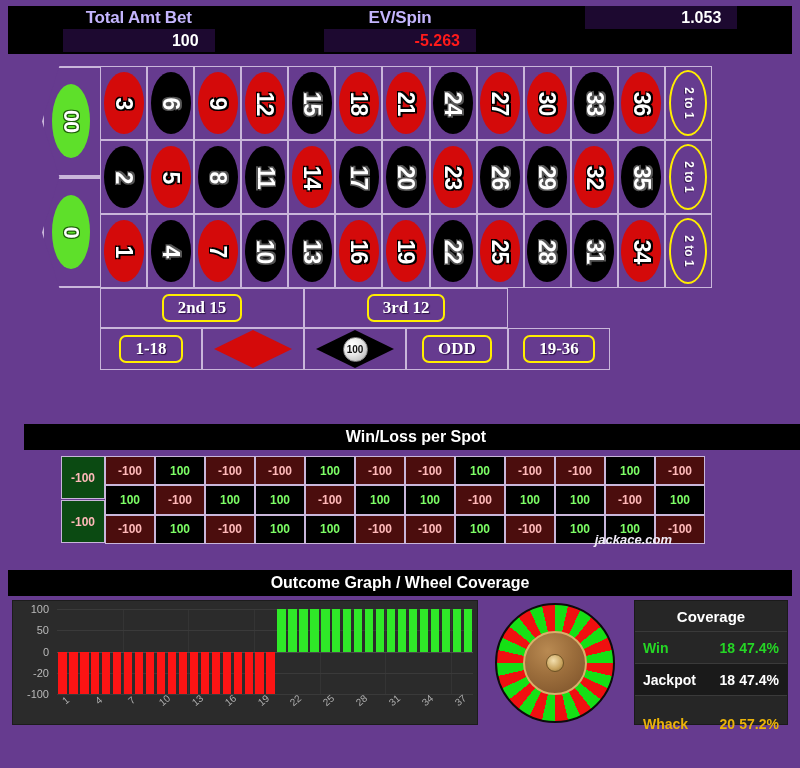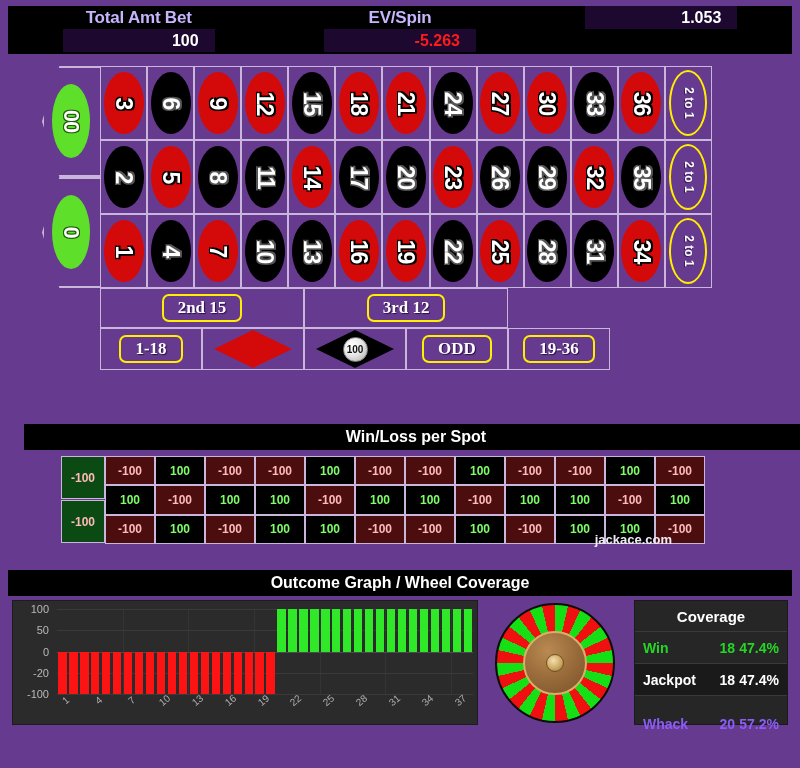--- a/index.html
+++ b/index.html
@@ -166,7 +166,7 @@
   .wl-cell.loss{background:#4b0d0d;color:#ffb9b9;}
   .brand{
     position:absolute;right:8px;top:108px;
-    color:#f0eaf7;font-size:13px;font-weight:bold;
+    color:#f0eaf7;font-size:13px;font-style:italic;font-weight:bold;
   }
 
   

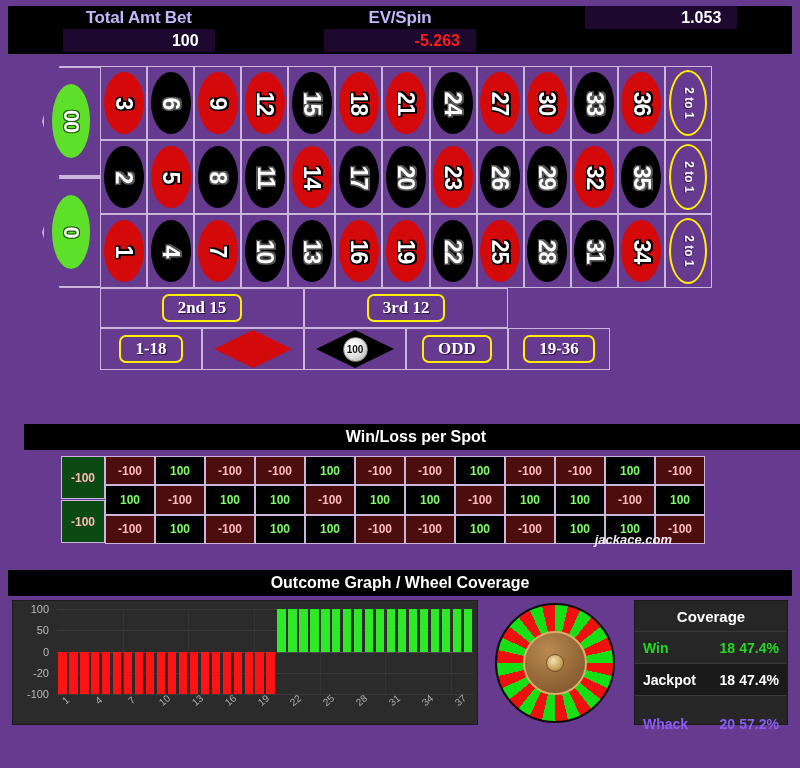--- a/index.html
+++ b/index.html
@@ -231,7 +231,7 @@
   .cov-p{flex:1;text-align:right;padding-right:8px;font-size:14px;font-weight:bold;box-sizing:border-box;}
   .c-win{color:#25d625;}
   .c-jack{color:#ffffff;}
-  .c-whack{color:#8b5cf6;margin-top:24px;}
+  .c-whack{color:#eab308;margin-top:24px;}
 </style>
 </head>
 <body>

